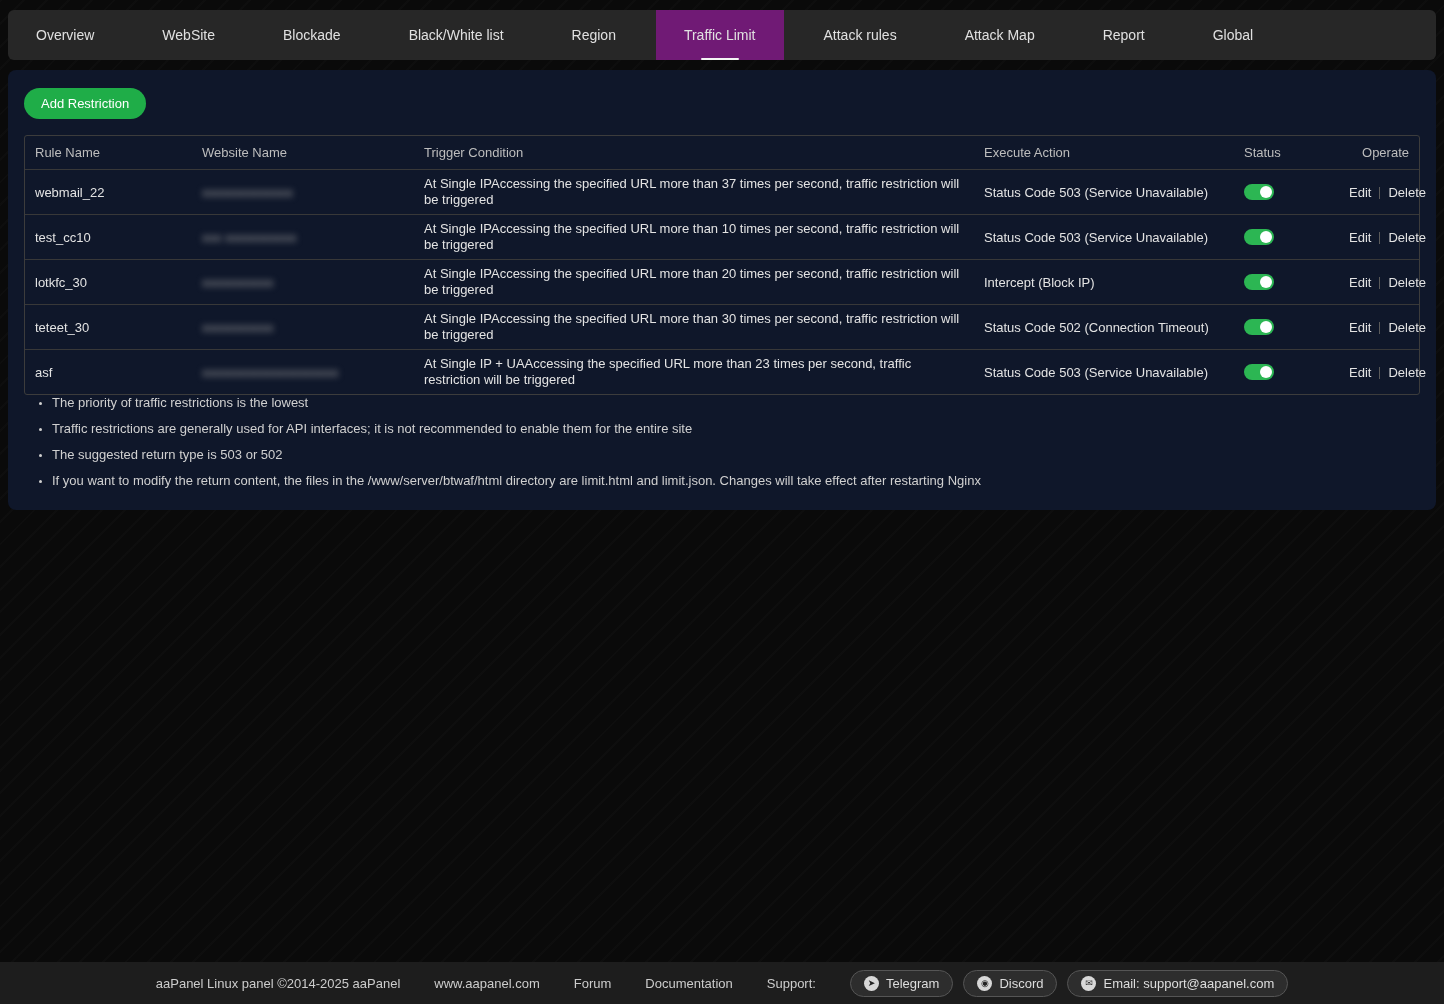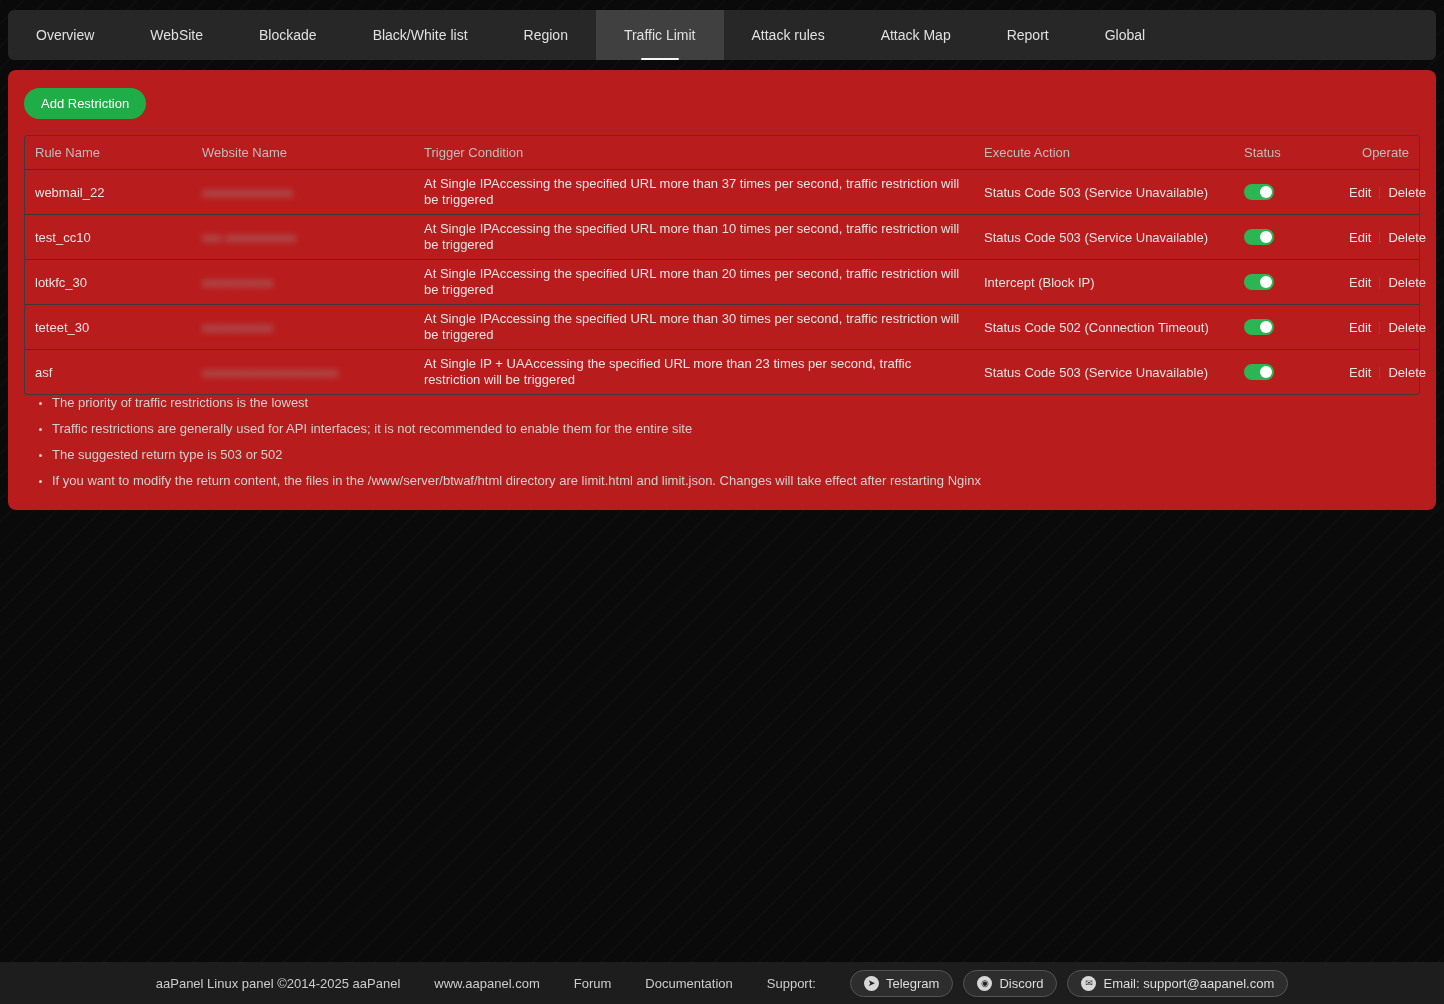--- a/index.html
+++ b/index.html
@@ -17,7 +17,7 @@
   .navbar {
     position:absolute; left:8px; top:10px; right:8px; height:50px;
     background:#272727; border-radius:6px;
-    display:flex; align-items:stretch; overflow:hidden;
+    display:flex; align-items:stretch; overflow:hidden;gap:12px;
   }
   .nav-tab {
     display:flex; align-items:center; padding:0 28px;

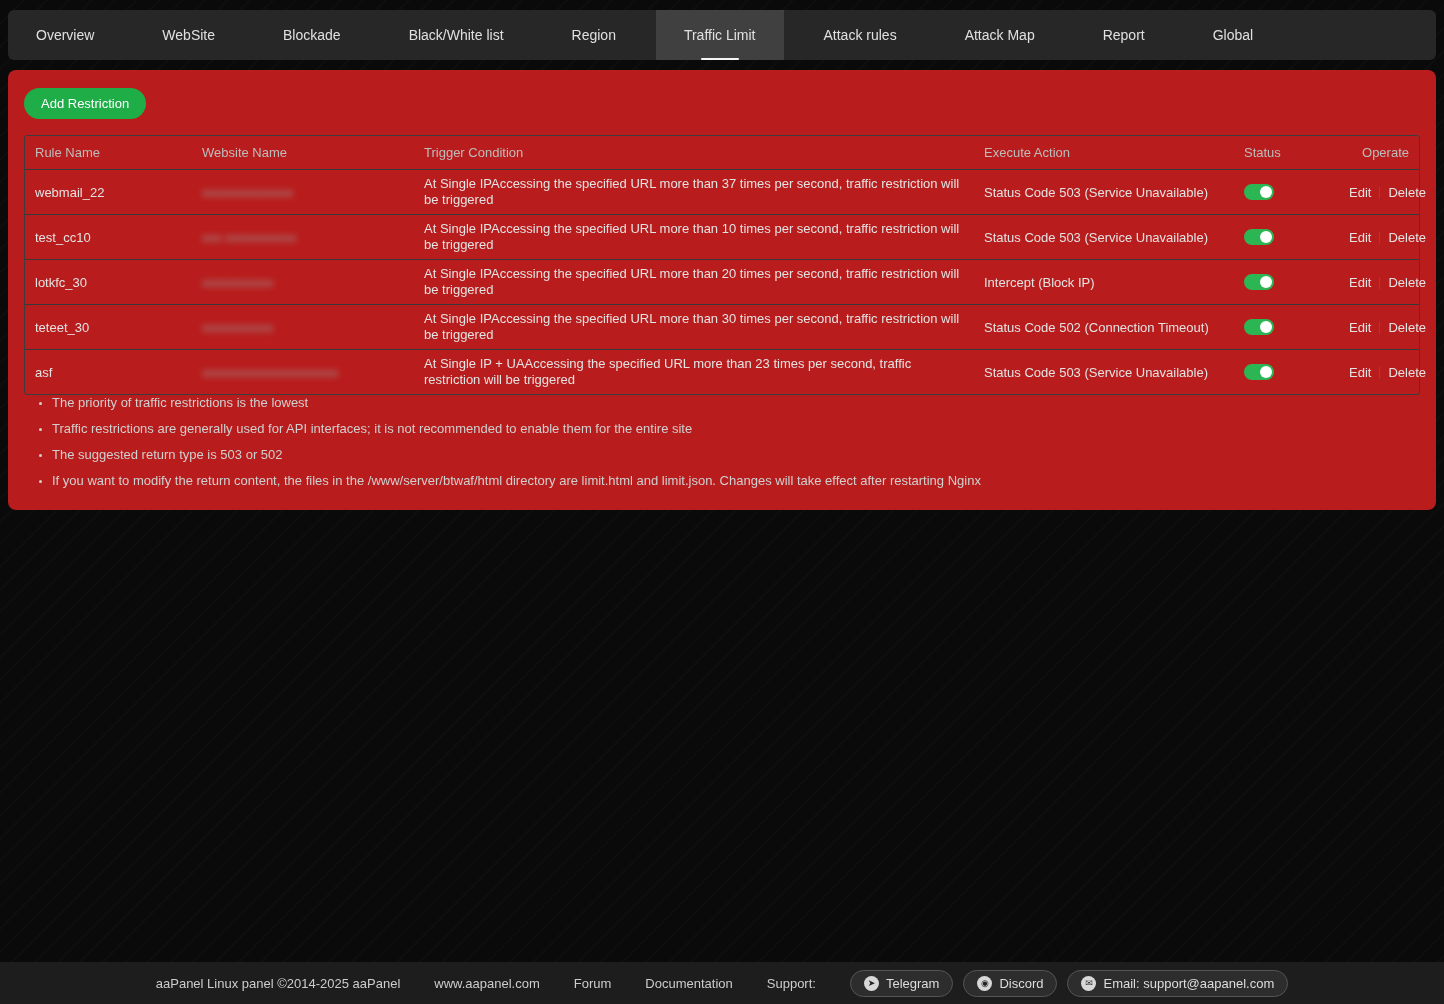--- a/index.html
+++ b/index.html
@@ -23,7 +23,7 @@
     display:flex; align-items:center; padding:0 28px;
     font-size:14px; color:#e0e0e0; cursor:pointer; position:relative; white-space:nowrap;
   }
-  .nav-tab.active { background:#404040; }
+  .nav-tab.active { background:#701a75; }
   .nav-tab.active .tab-underline {
     position:absolute; left:50%; transform:translateX(-50%); bottom:0;
     width:38px; height:2px; background:#f5f5f5; border-radius:1px;

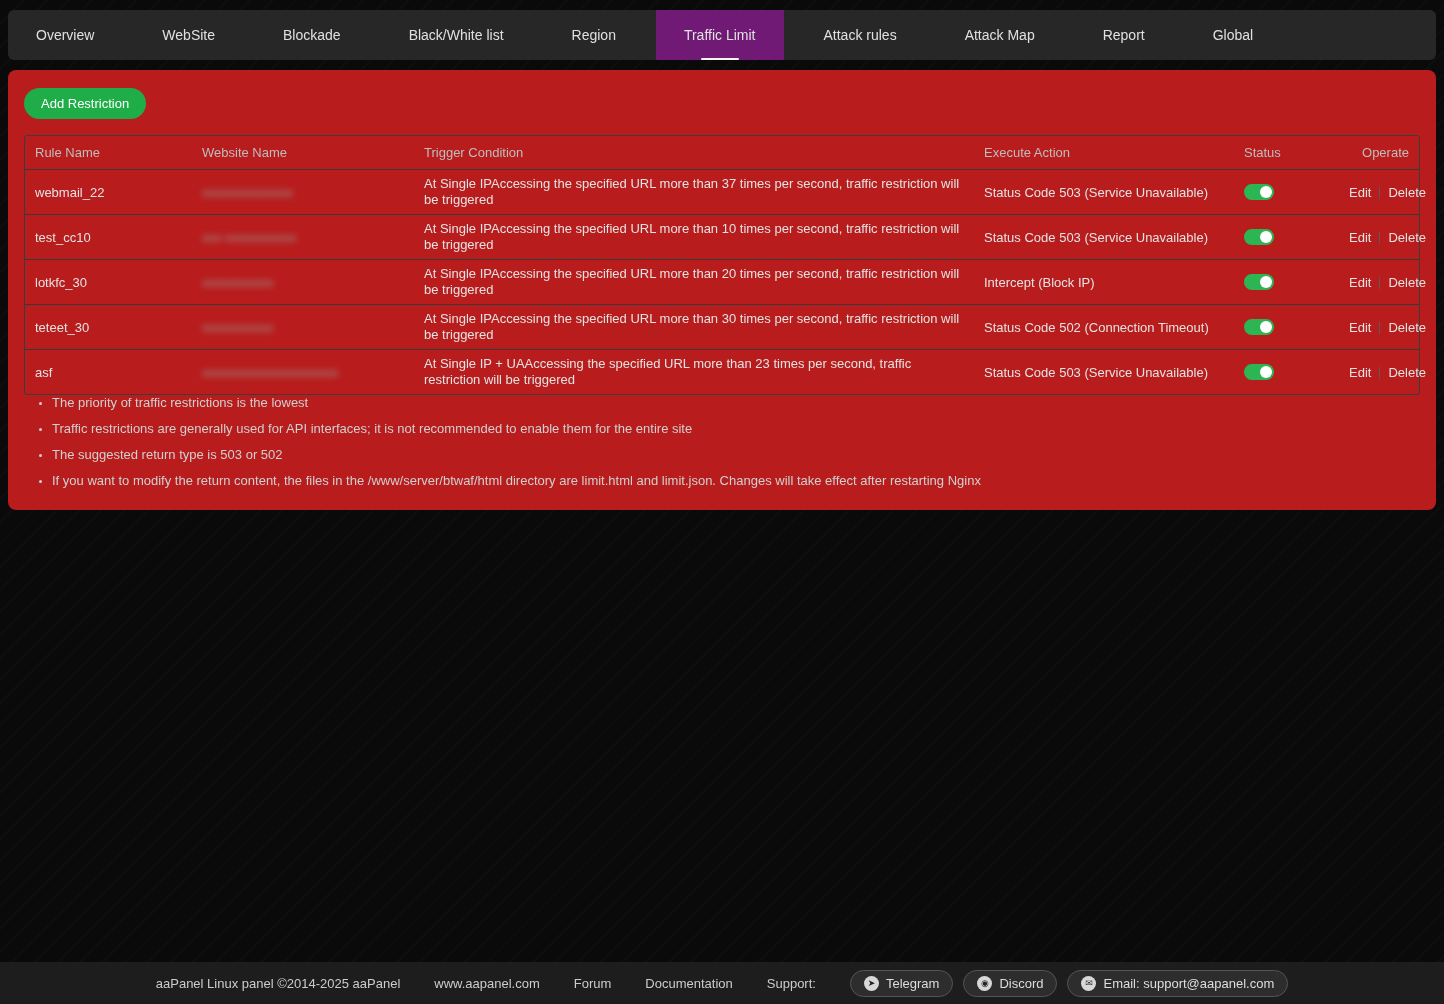--- a/index.html
+++ b/index.html
@@ -32,7 +32,7 @@
   
   .panel {
     position:absolute; left:8px; top:70px; right:8px;
-    background:#b91c1c; border-radius:8px;
+    background:#0f172a; border-radius:8px;
     padding:18px 16px 22px 16px;
   }
   .btn-add {

